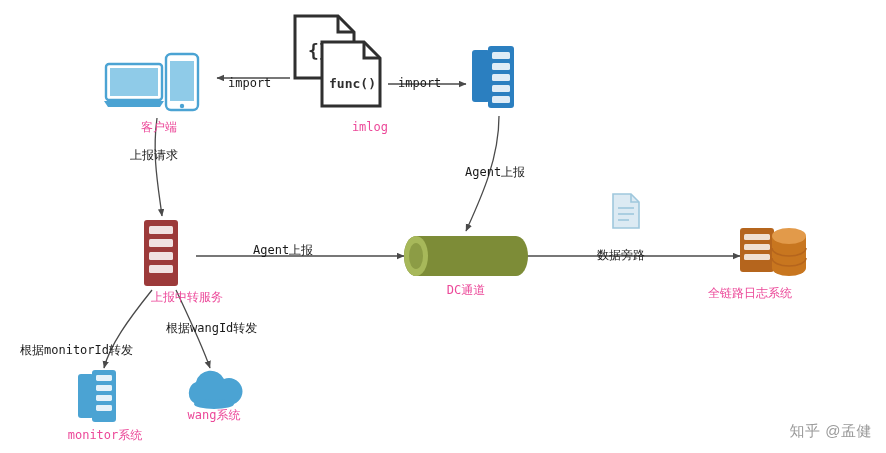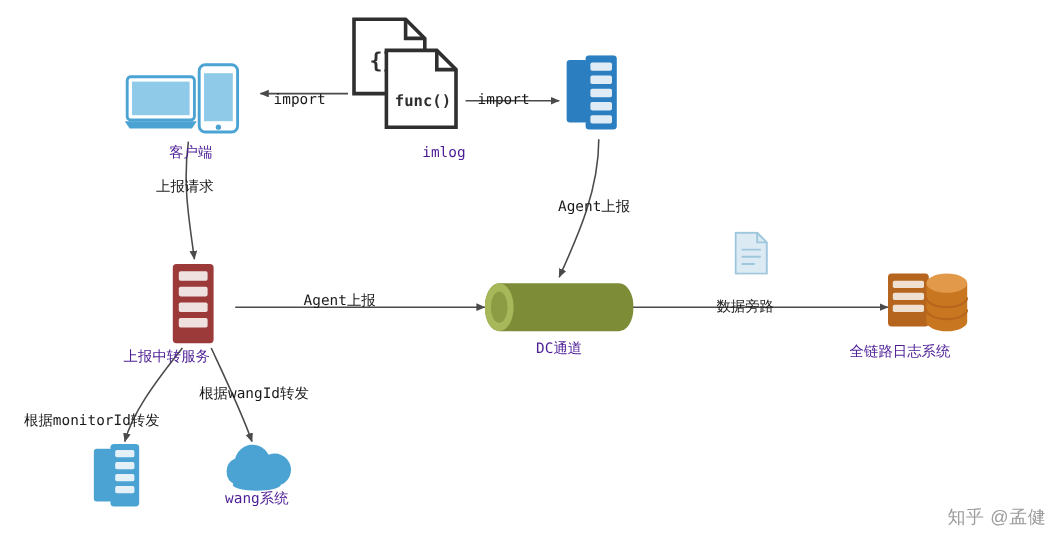--- a/index.html
+++ b/index.html
@@ -24,7 +24,7 @@
     position: absolute;
     font-family: "DejaVu Sans Mono", "Liberation Mono", monospace;
     font-size: 12px;
-    color: #4c1d95;
+    color: #ec4899;
     white-space: nowrap;
     line-height: 1.2;
   }

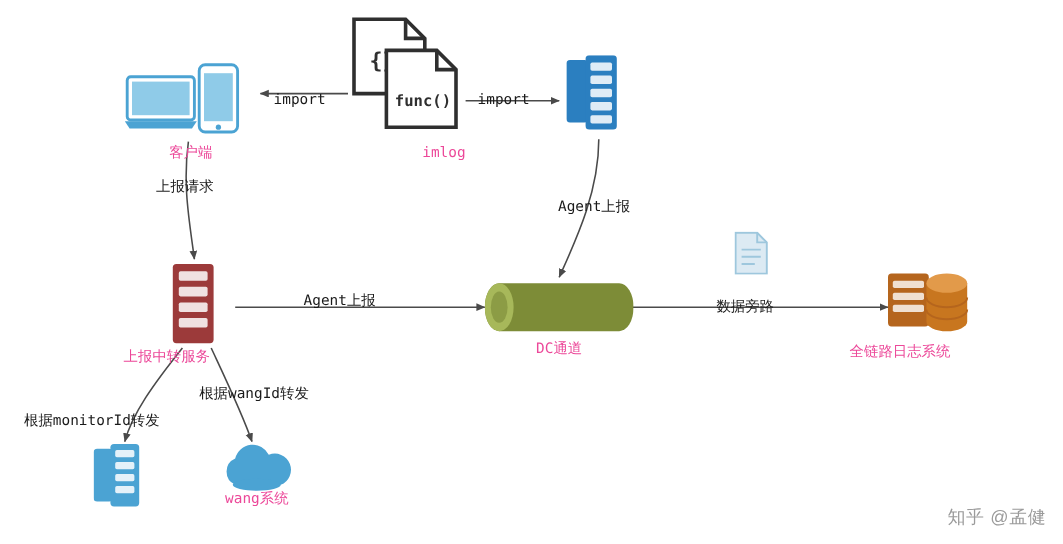--- a/index.html
+++ b/index.html
@@ -133,7 +133,7 @@
       <rect x="11" y="45" width="24" height="8" rx="1.5" fill="#ffffff" opacity="0.85"></rect>
     </svg>
   </div>
-  <div class="label" style="left:103px; top:290px; width:120px; text-align:left;">上报中转服务</div>
+  <div class="label" style="left:103px; top:290px; width:120px; text-align:right;">上报中转服务</div>
 
   <div class="node" style="left:404px; top:232px; width:124px; height:48px;">
     <svg width="124" height="48">

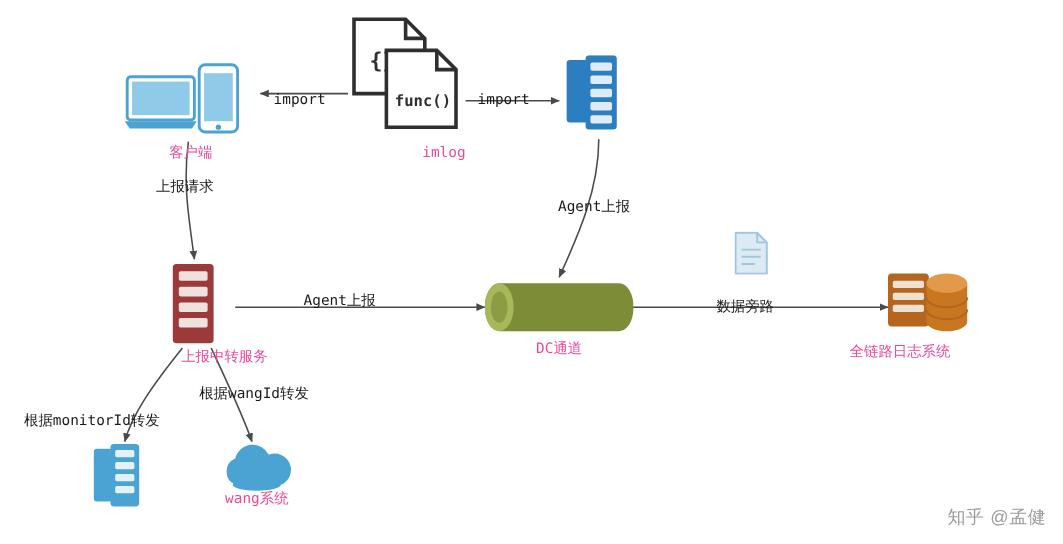--- a/index.html
+++ b/index.html
@@ -178,6 +178,7 @@
       <rect x="18" y="35" width="16" height="6" rx="1.4" fill="#ffffff" opacity="0.85"></rect>
     </svg>
   </div>
+  <div class="label" style="left:40px; top:428px; width:130px; text-align:center;">monitor系统</div>
 
   <div class="node" style="left:182px; top:370px; width:64px; height:40px;">
     <svg width="64" height="40">

